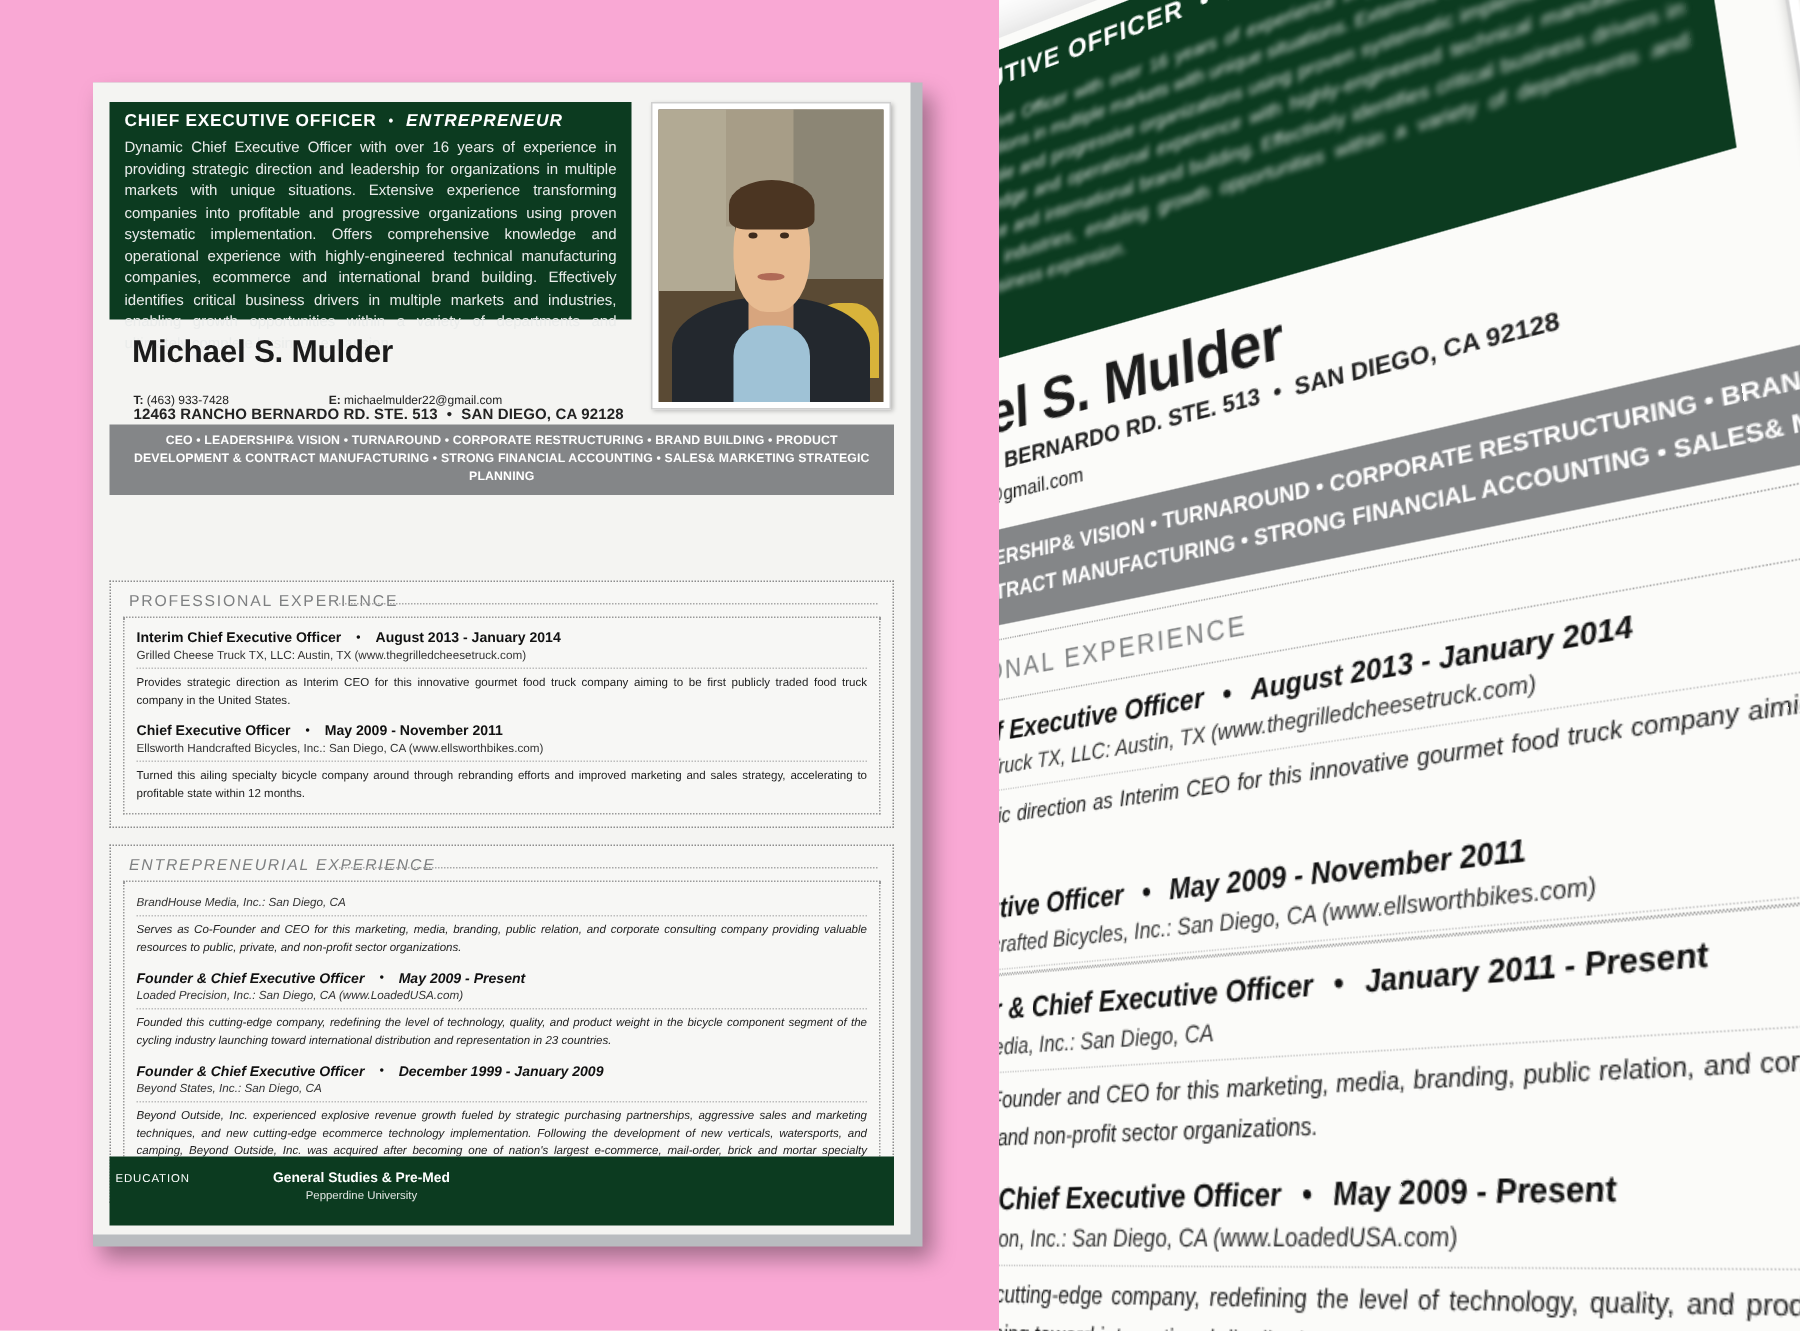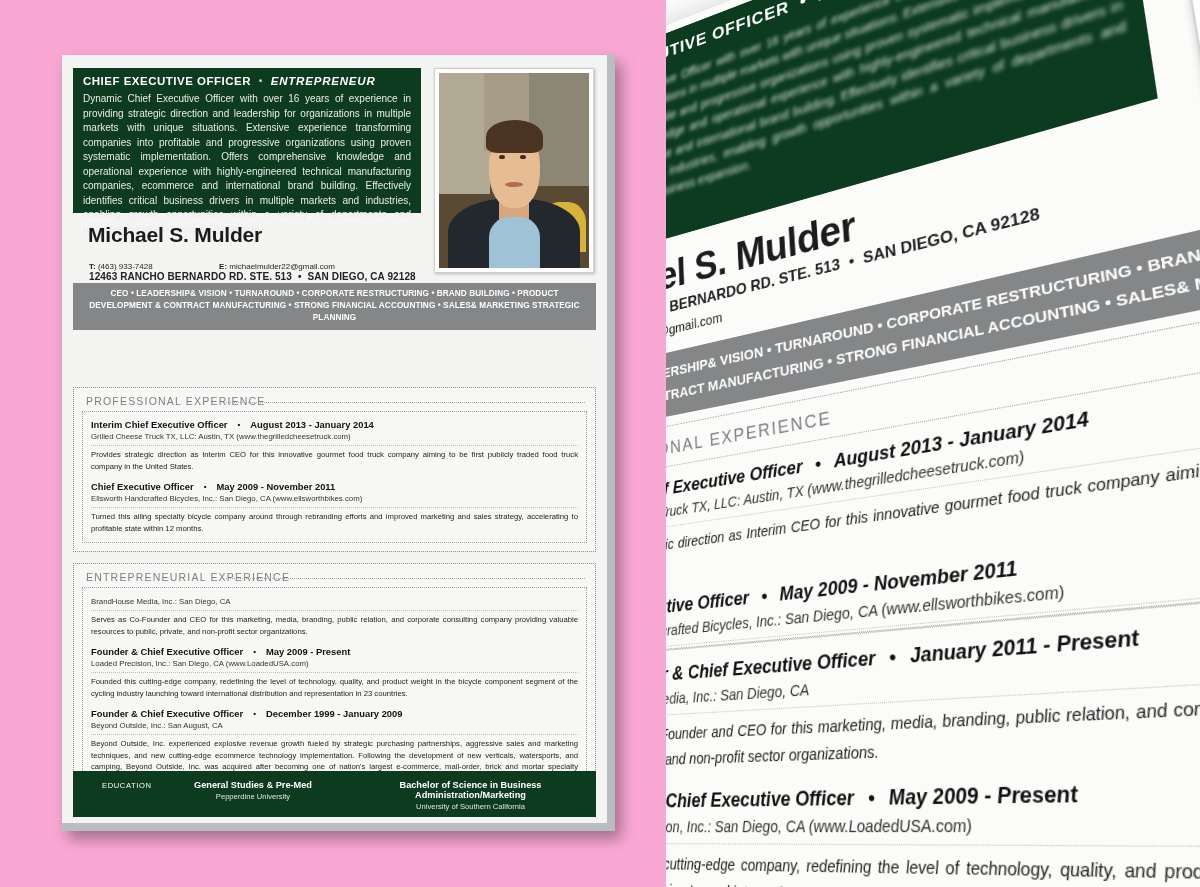--- a/index.html
+++ b/index.html
@@ -457,7 +457,7 @@
       </div>
     </div>
 
-    <div class="section" style="top:508px;">
+    <div class="section" style="top:508px;font-style:italic;">
       <div class="sec-title">ENTREPRENEURIAL EXPERIENCE</div>
       <div class="sec-inner">
         <div class="job">

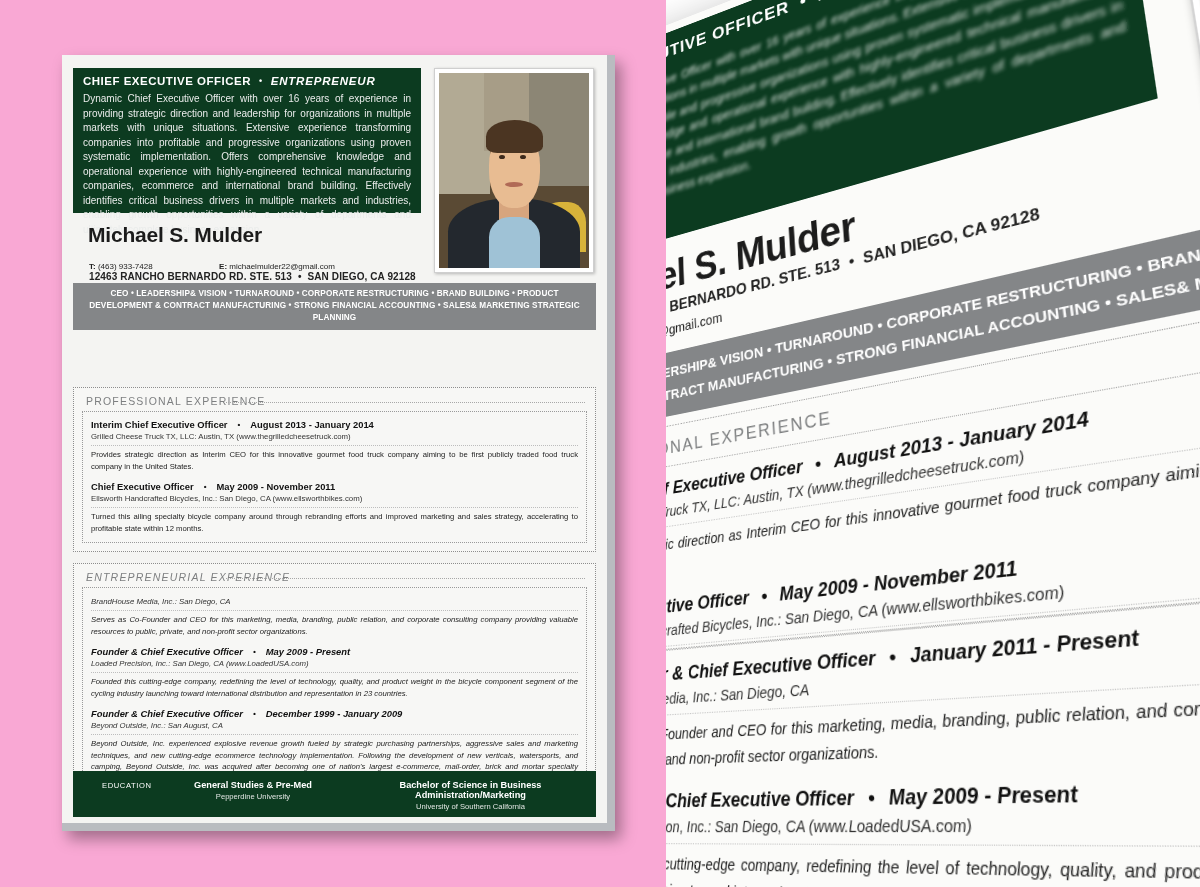--- a/index.html
+++ b/index.html
@@ -475,7 +475,7 @@
           <div class="job-title">
             <span>Founder &amp; Chief Executive Officer</span><span class="tdot">•</span><span class="dates">December 1999 - January 2009</span>
           </div>
-          <div class="job-org">Beyond Outside, Inc.: San August, CA</div>
+          <div class="job-org">Beyond States, Inc.: San Diego, CA</div>
           <div class="job-desc">Beyond Outside, Inc. experienced explosive revenue growth fueled by strategic purchasing partnerships, aggressive sales and marketing techniques, and new cutting-edge ecommerce technology implementation.   Following the development of new verticals, watersports, and camping, Beyond Outside, Inc. was acquired after becoming one of nation's largest e-commerce, mail-order, brick and mortar specialty retailers.  Purchased by Pet's United, Inc. in 2009 by owners of  dog/pets/bike.com.</div>
         </div>
       </div>

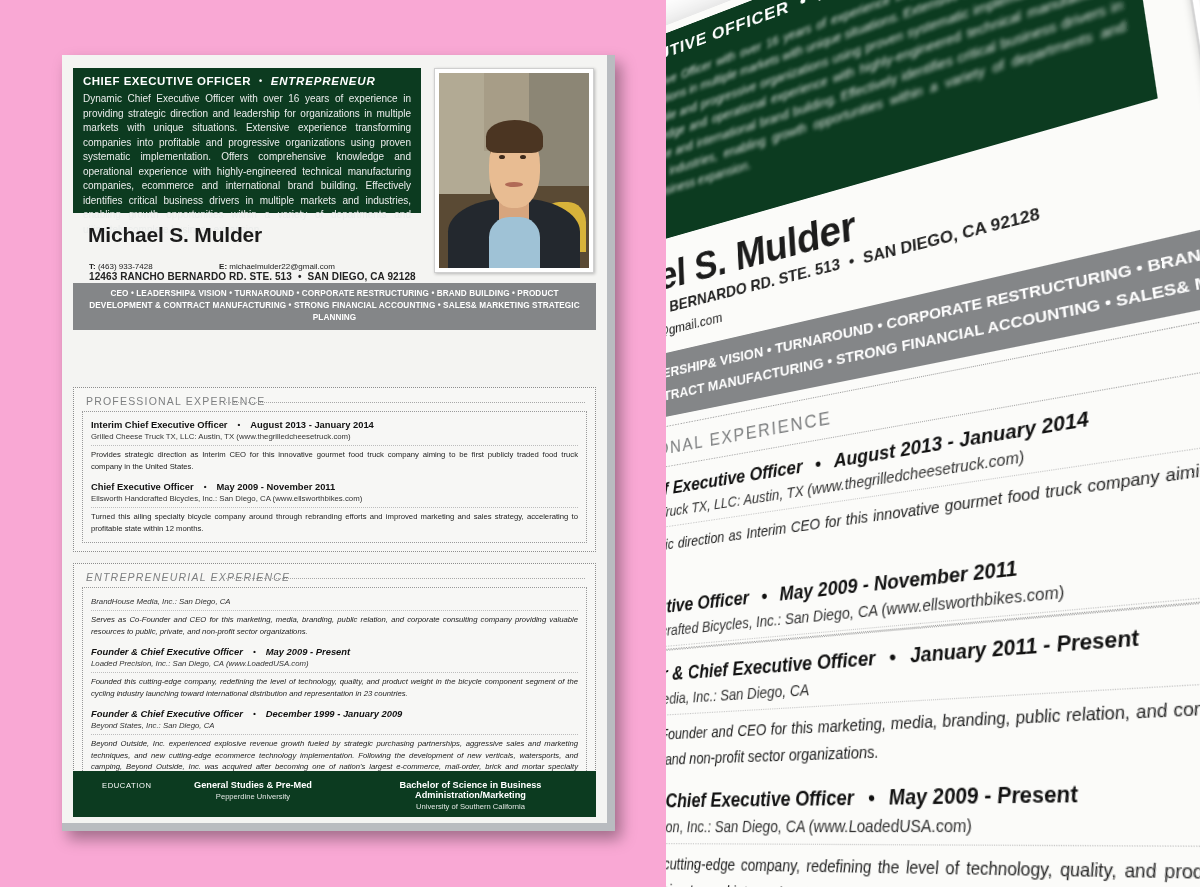--- a/index.html
+++ b/index.html
@@ -228,7 +228,7 @@
   }
   .edu-label {
     position: absolute;
-    left: 29px; top: 10px;
+    left: 4px; top: 10px;
     font-size: 7.6px;
     letter-spacing: 0.6px;
   }

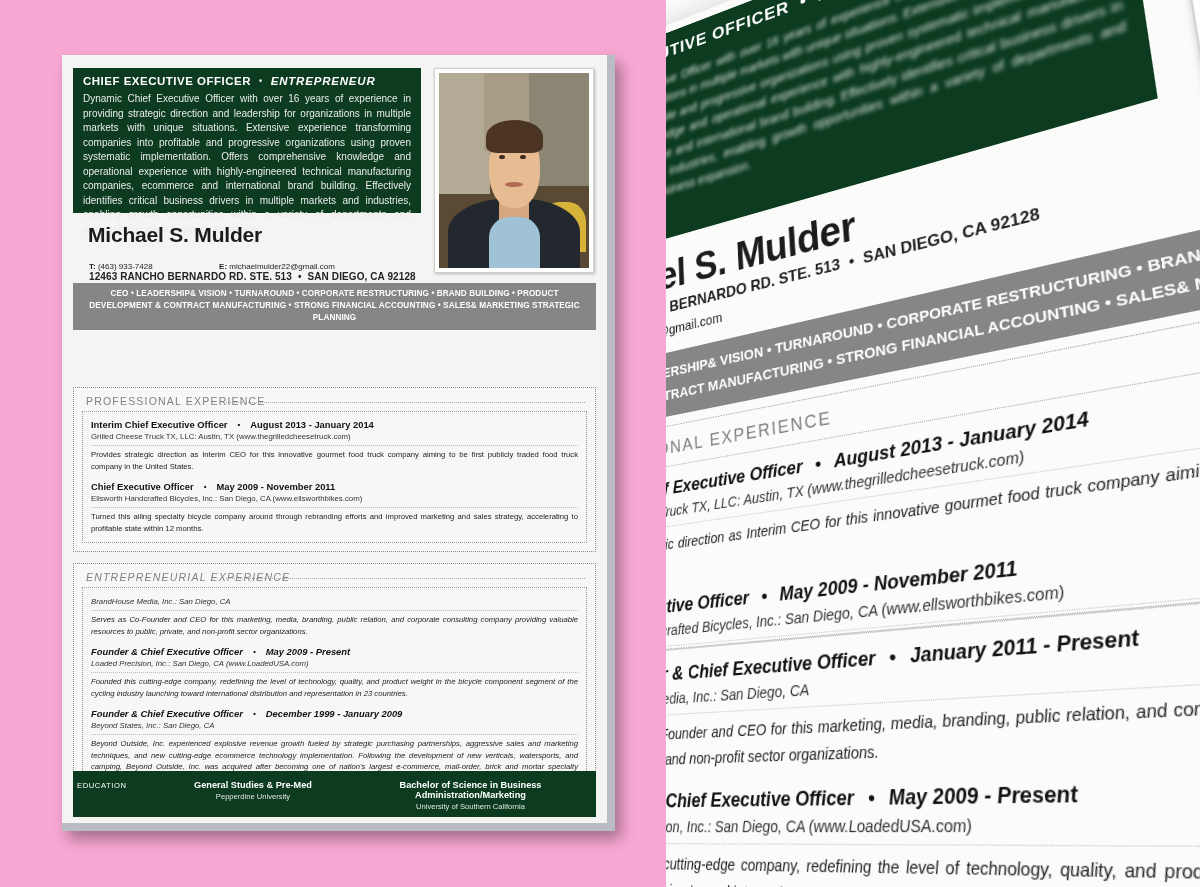--- a/index.html
+++ b/index.html
@@ -237,7 +237,7 @@
     top: 9px;
     text-align: center;
   }
-  .edu-col.one { left: 80px; width: 200px; }
+  .edu-col.one { left: 68px; width: 200px; }
   .edu-col.two { left: 280px; width: 235px; }
   .edu-deg {
     font-size: 9.2px;

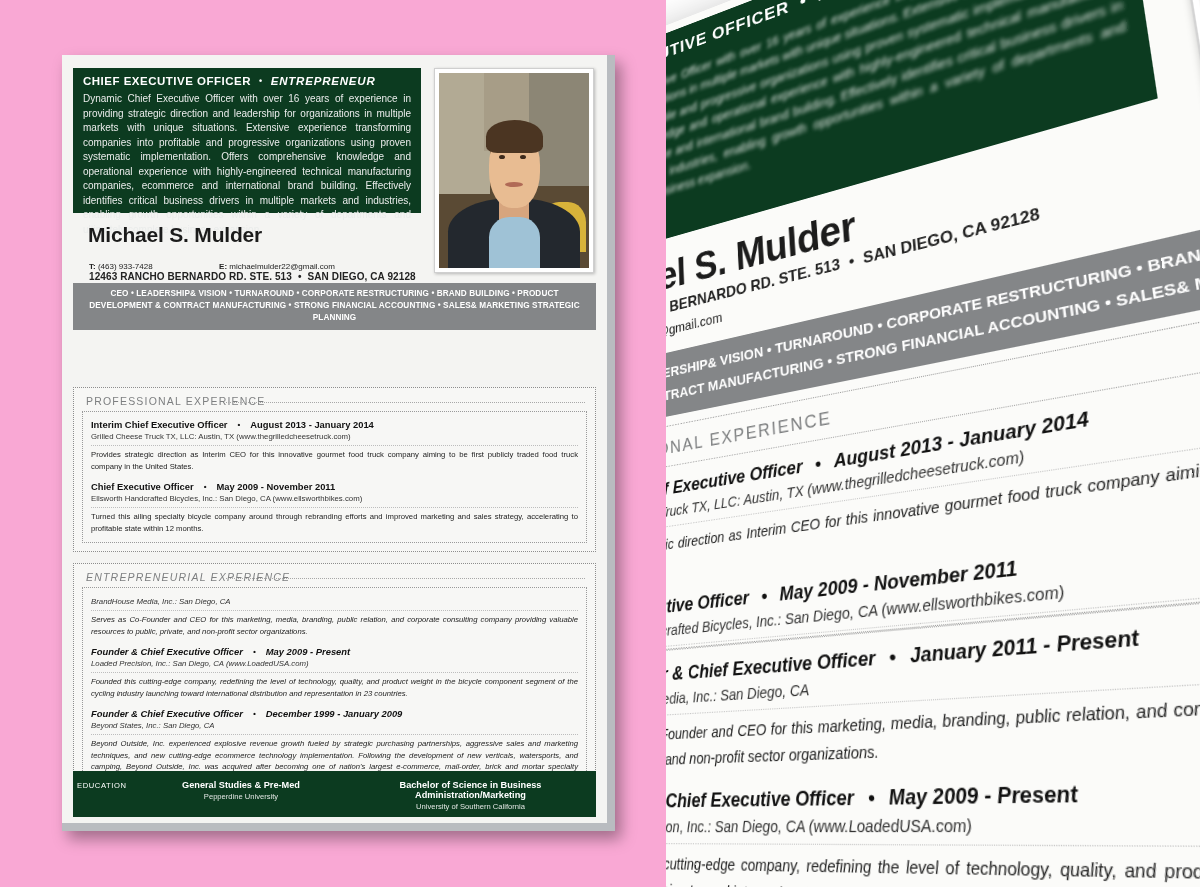--- a/index.html
+++ b/index.html
@@ -487,10 +487,6 @@
         <div class="edu-deg">General Studies &amp; Pre-Med</div>
         <div class="edu-school">Pepperdine University</div>
       </div>
-      <div class="edu-col two">
-        <div class="edu-deg">Bachelor of Science in Business Administration/Marketing</div>
-        <div class="edu-school">University of Southern California</div>
-      </div>
     </div>
 
   </div>

